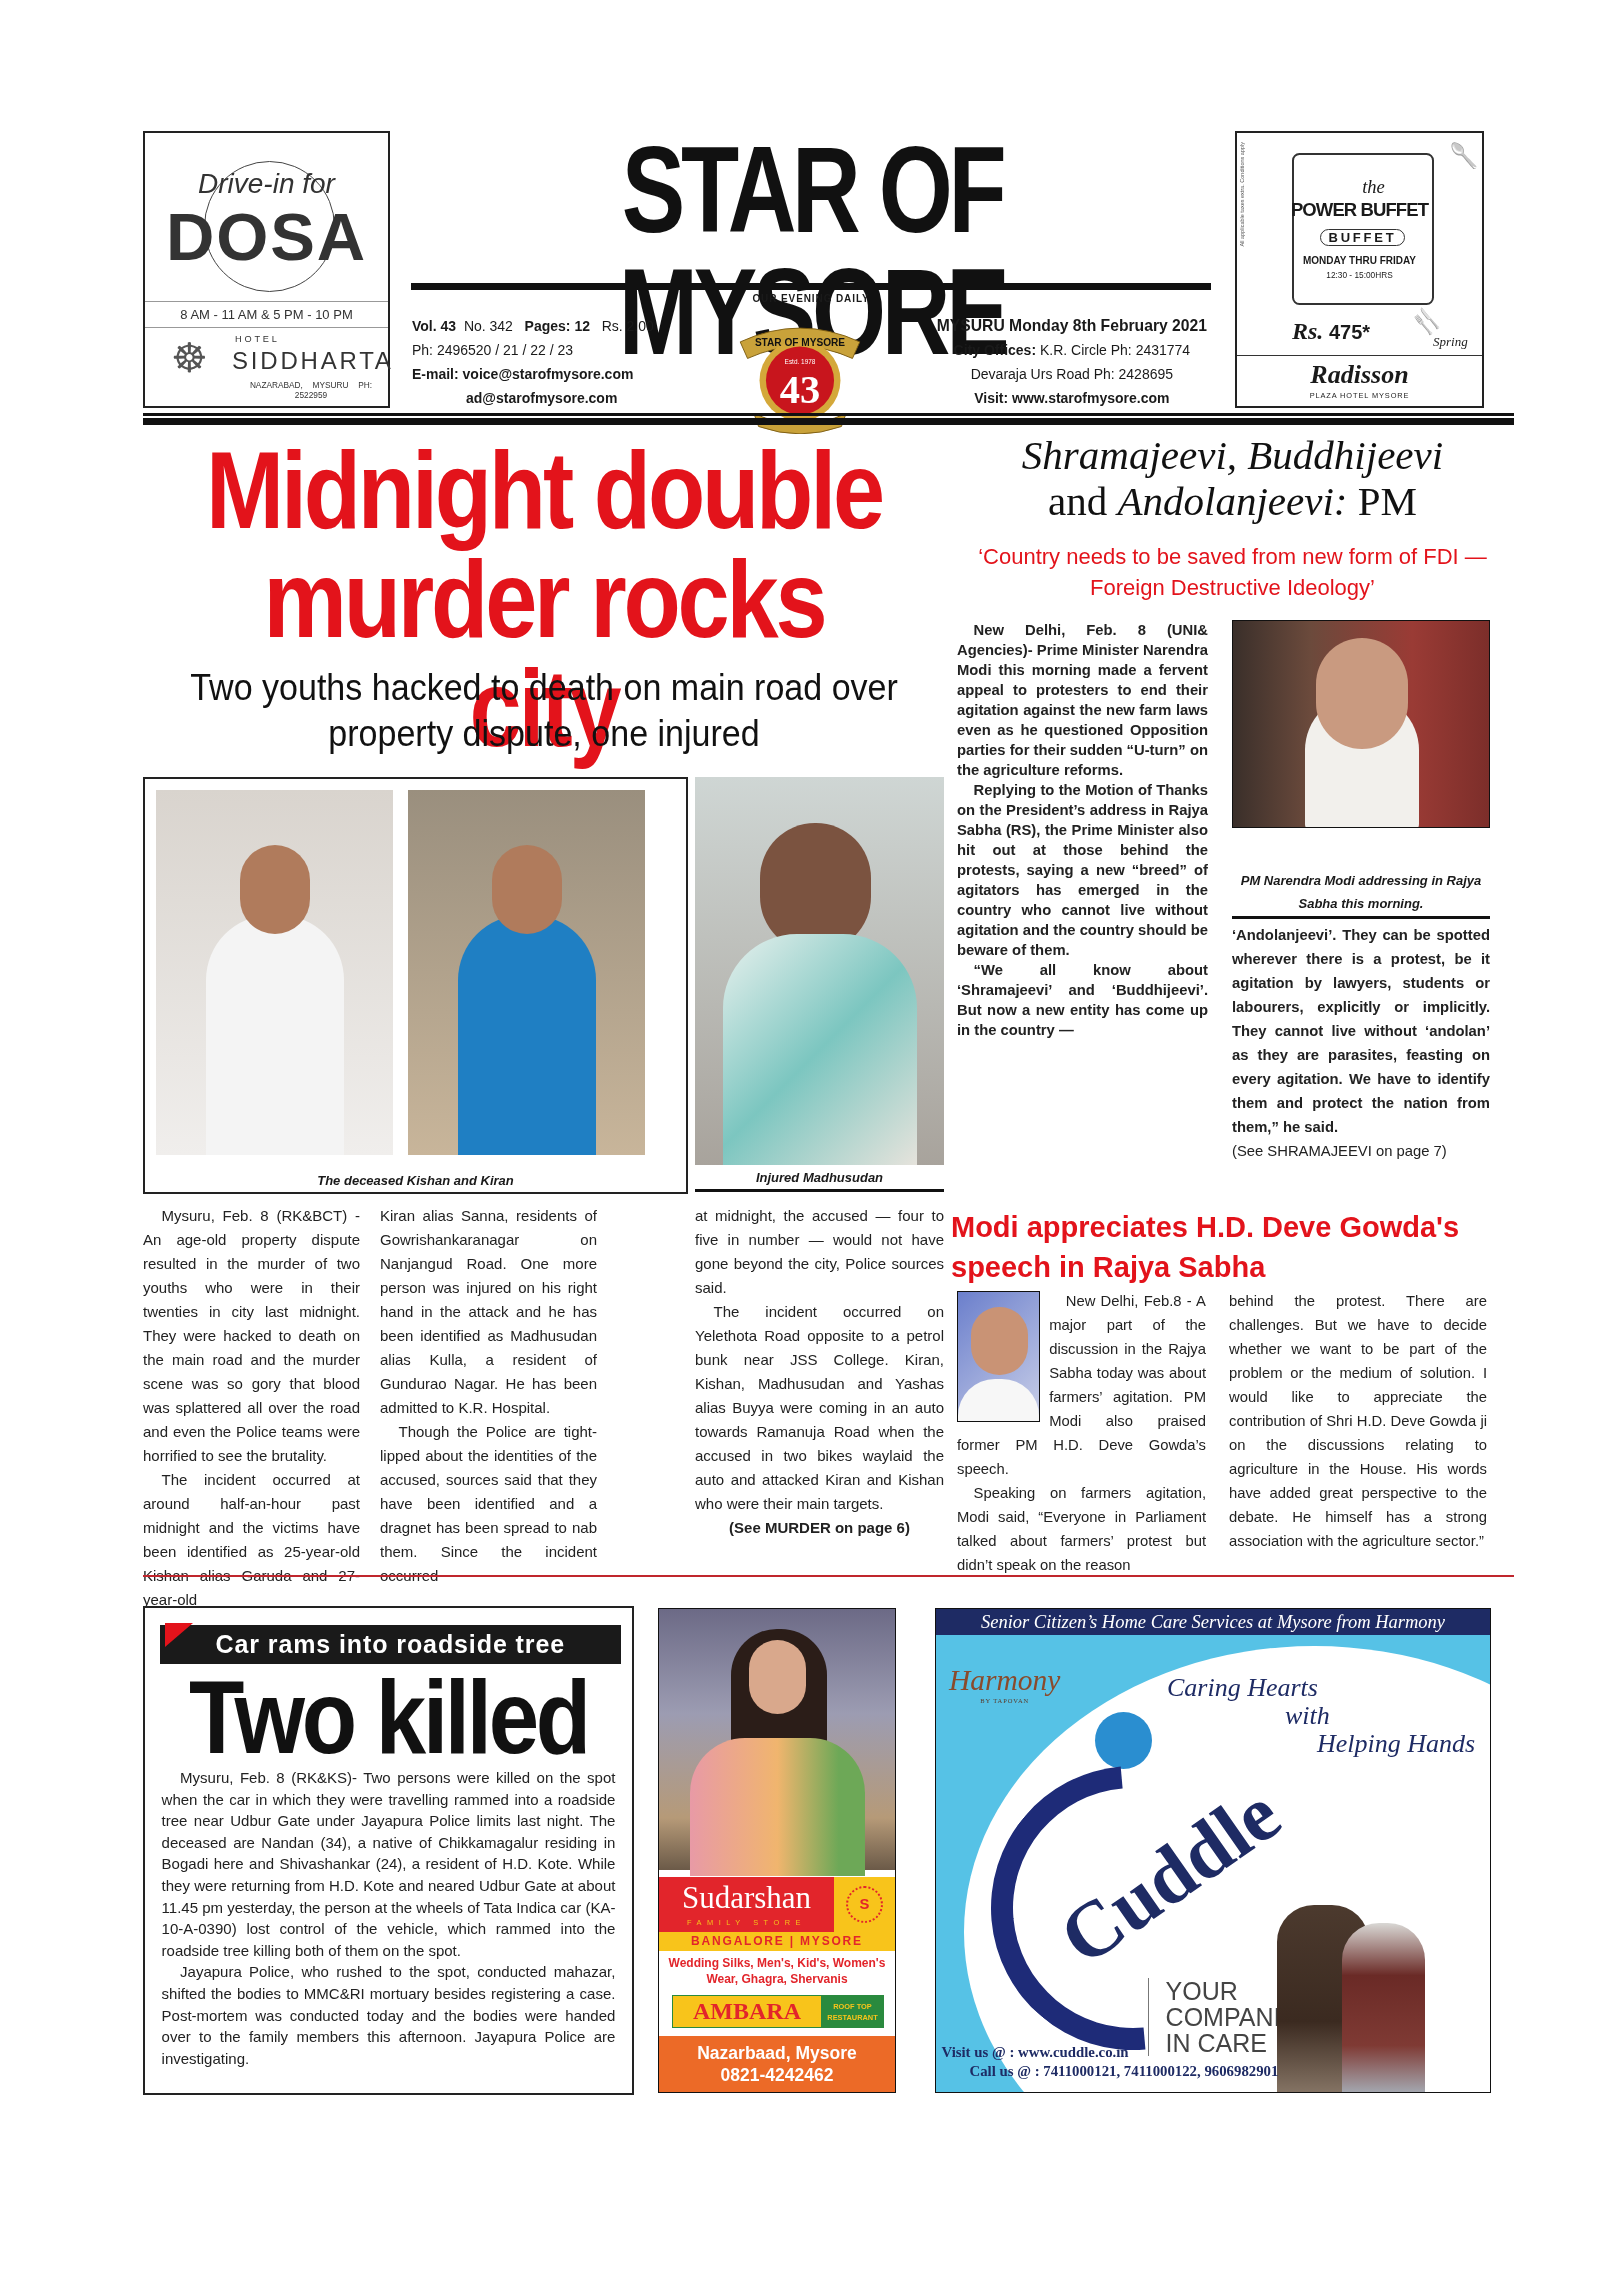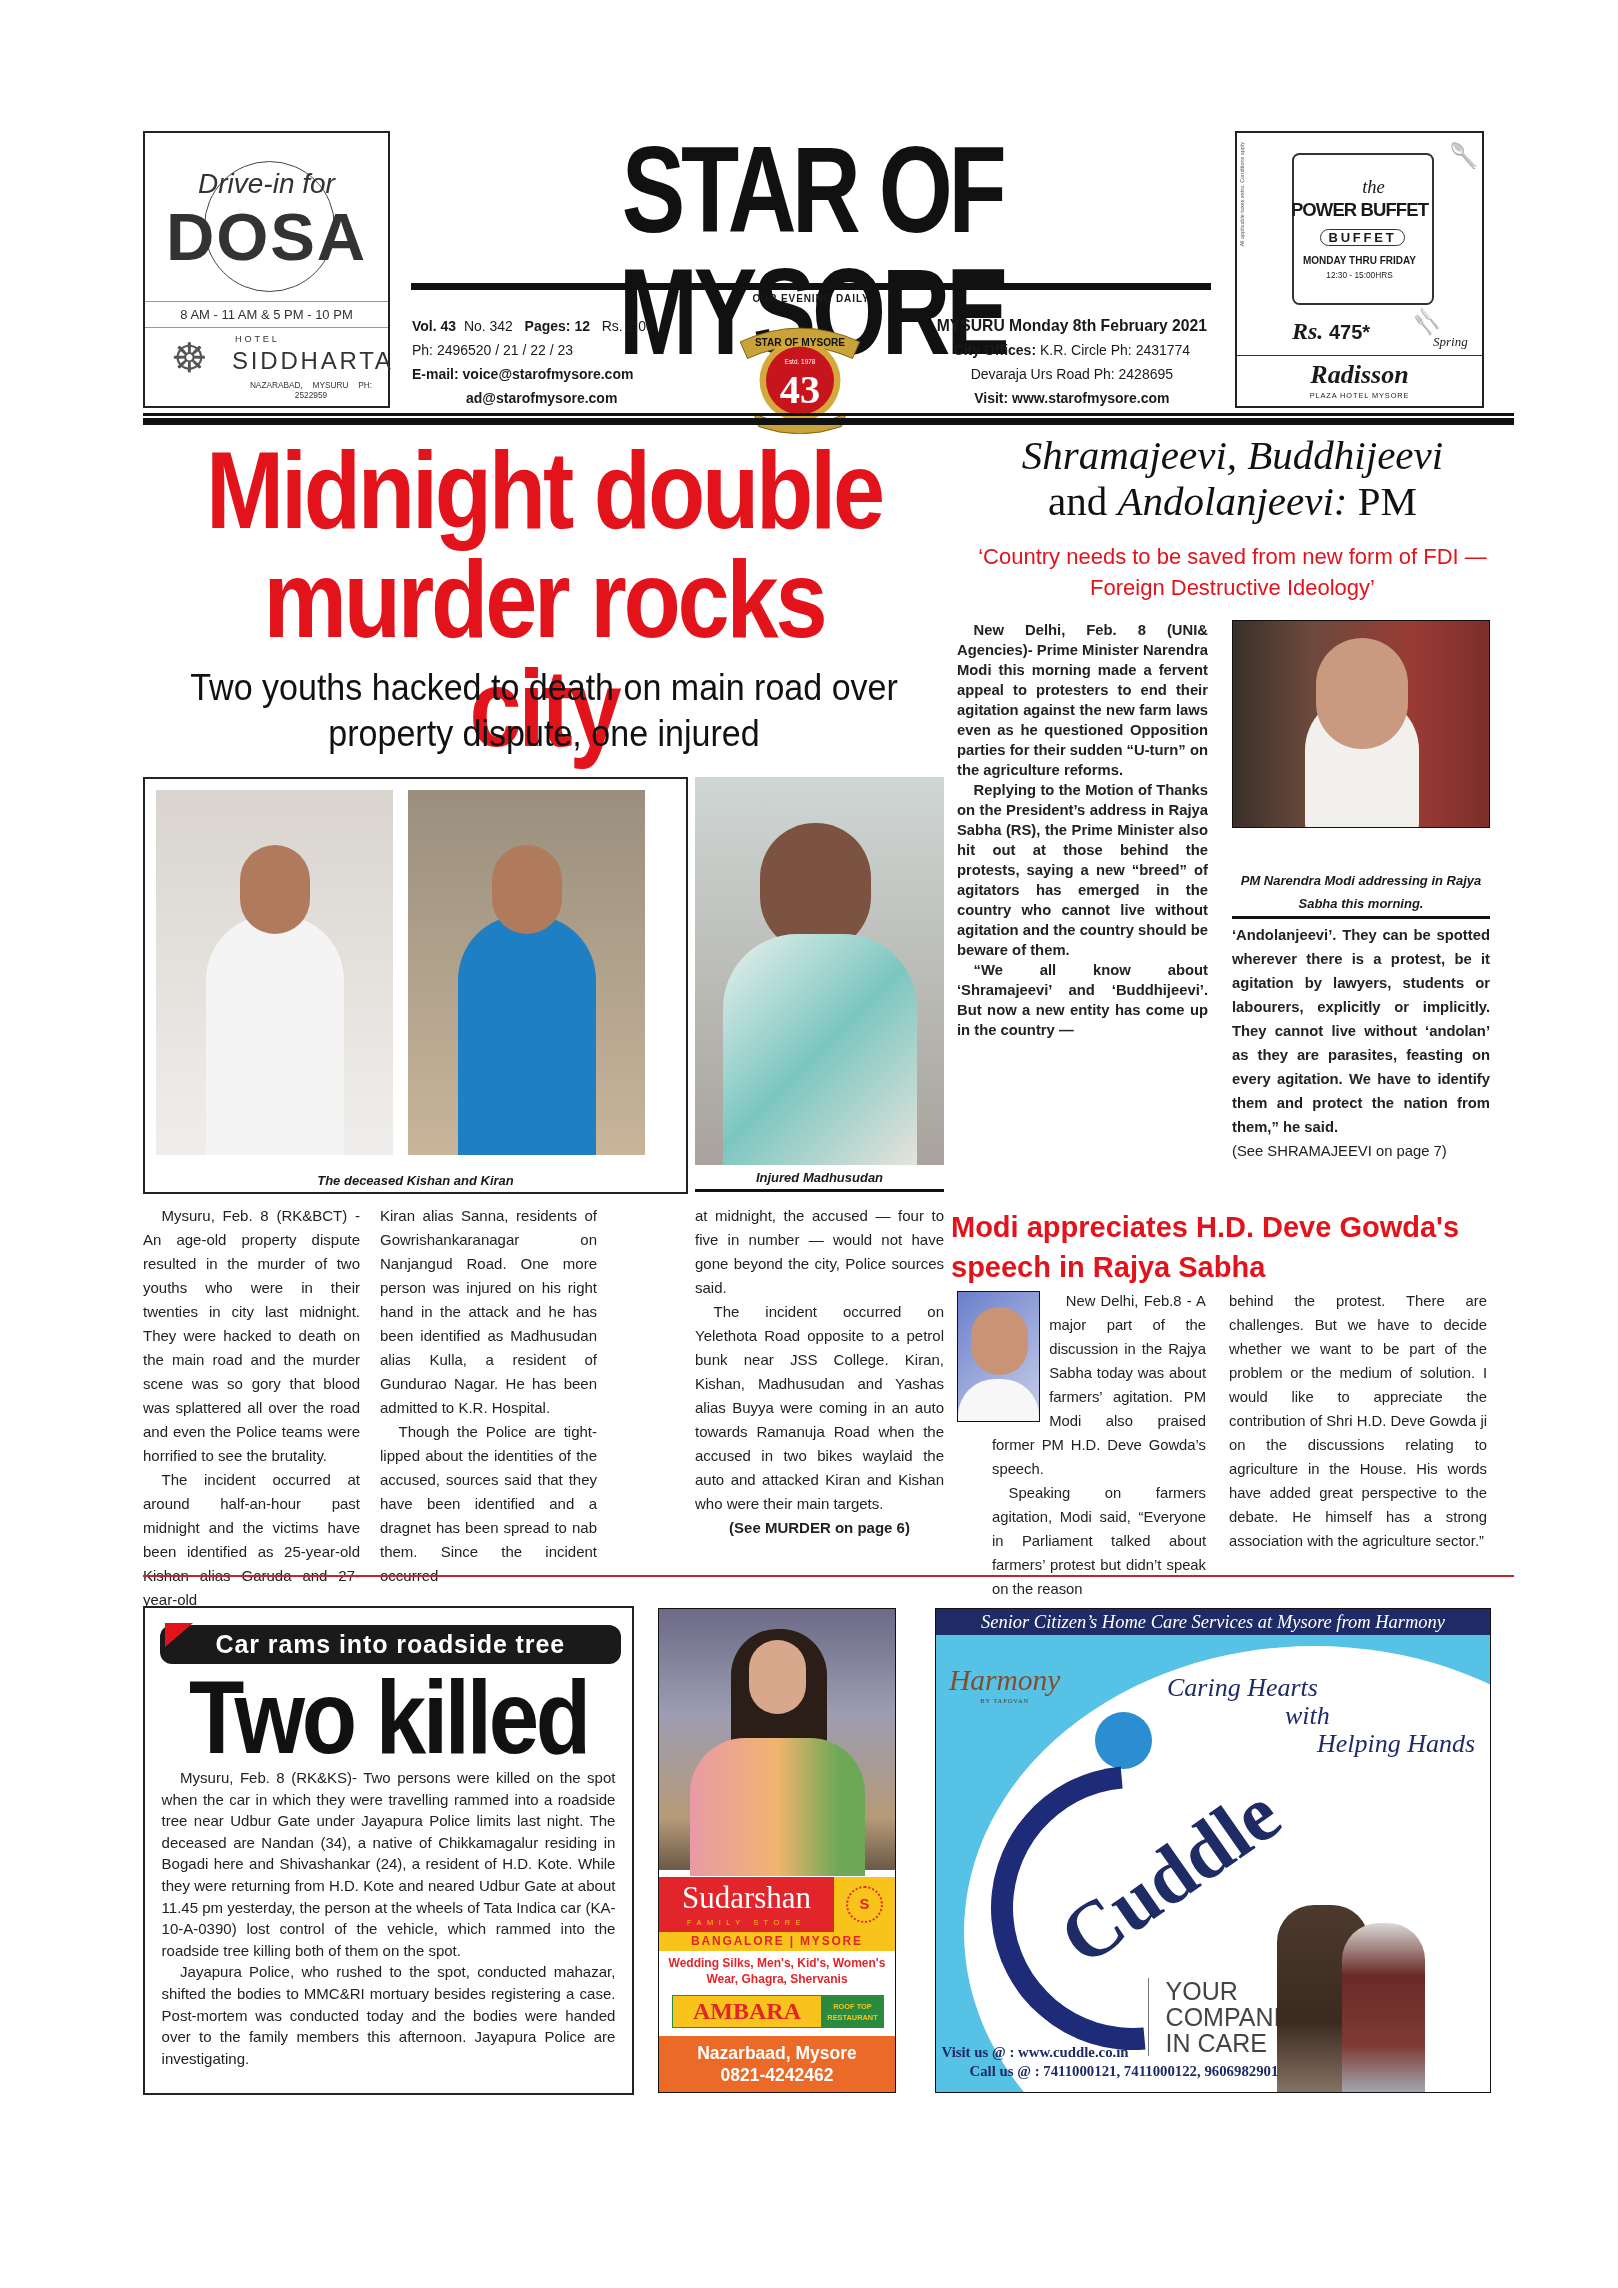--- a/index.html
+++ b/index.html
@@ -80,7 +80,7 @@
 
   .dg-head { left:951px; top:1207px; width:563px; text-align:left; font-weight:bold; color:#e3131b; font-size:29px; line-height:40px; }
   .dg-col1 { left:957px; top:1289px; width:249px; font-size:14.8px; line-height:24px; text-align:justify; color:#222; }
-  .dg-col1 p { margin:0; text-indent:16.6px;padding-left:35px; }
+  .dg-col1 p { margin:0; text-indent:16.6px; }
   .dg-photo { float:left; width:81px; height:129px; margin:1.8px 9.2px 1.8px 0; border:0.9px solid #111; background:linear-gradient(135deg,#6b7fcc,#c9cfe8); position:relative; overflow:hidden; }
   .dg-photo .face { position:absolute; left:13px; top:14.8px; width:57px; height:68px; border-radius:28px; background:#c99375; }
   .dg-photo .body { position:absolute; left:0; right:0; bottom:0; height:42px; background:#f7f7f7; border-radius:37px 37px 0 0; }

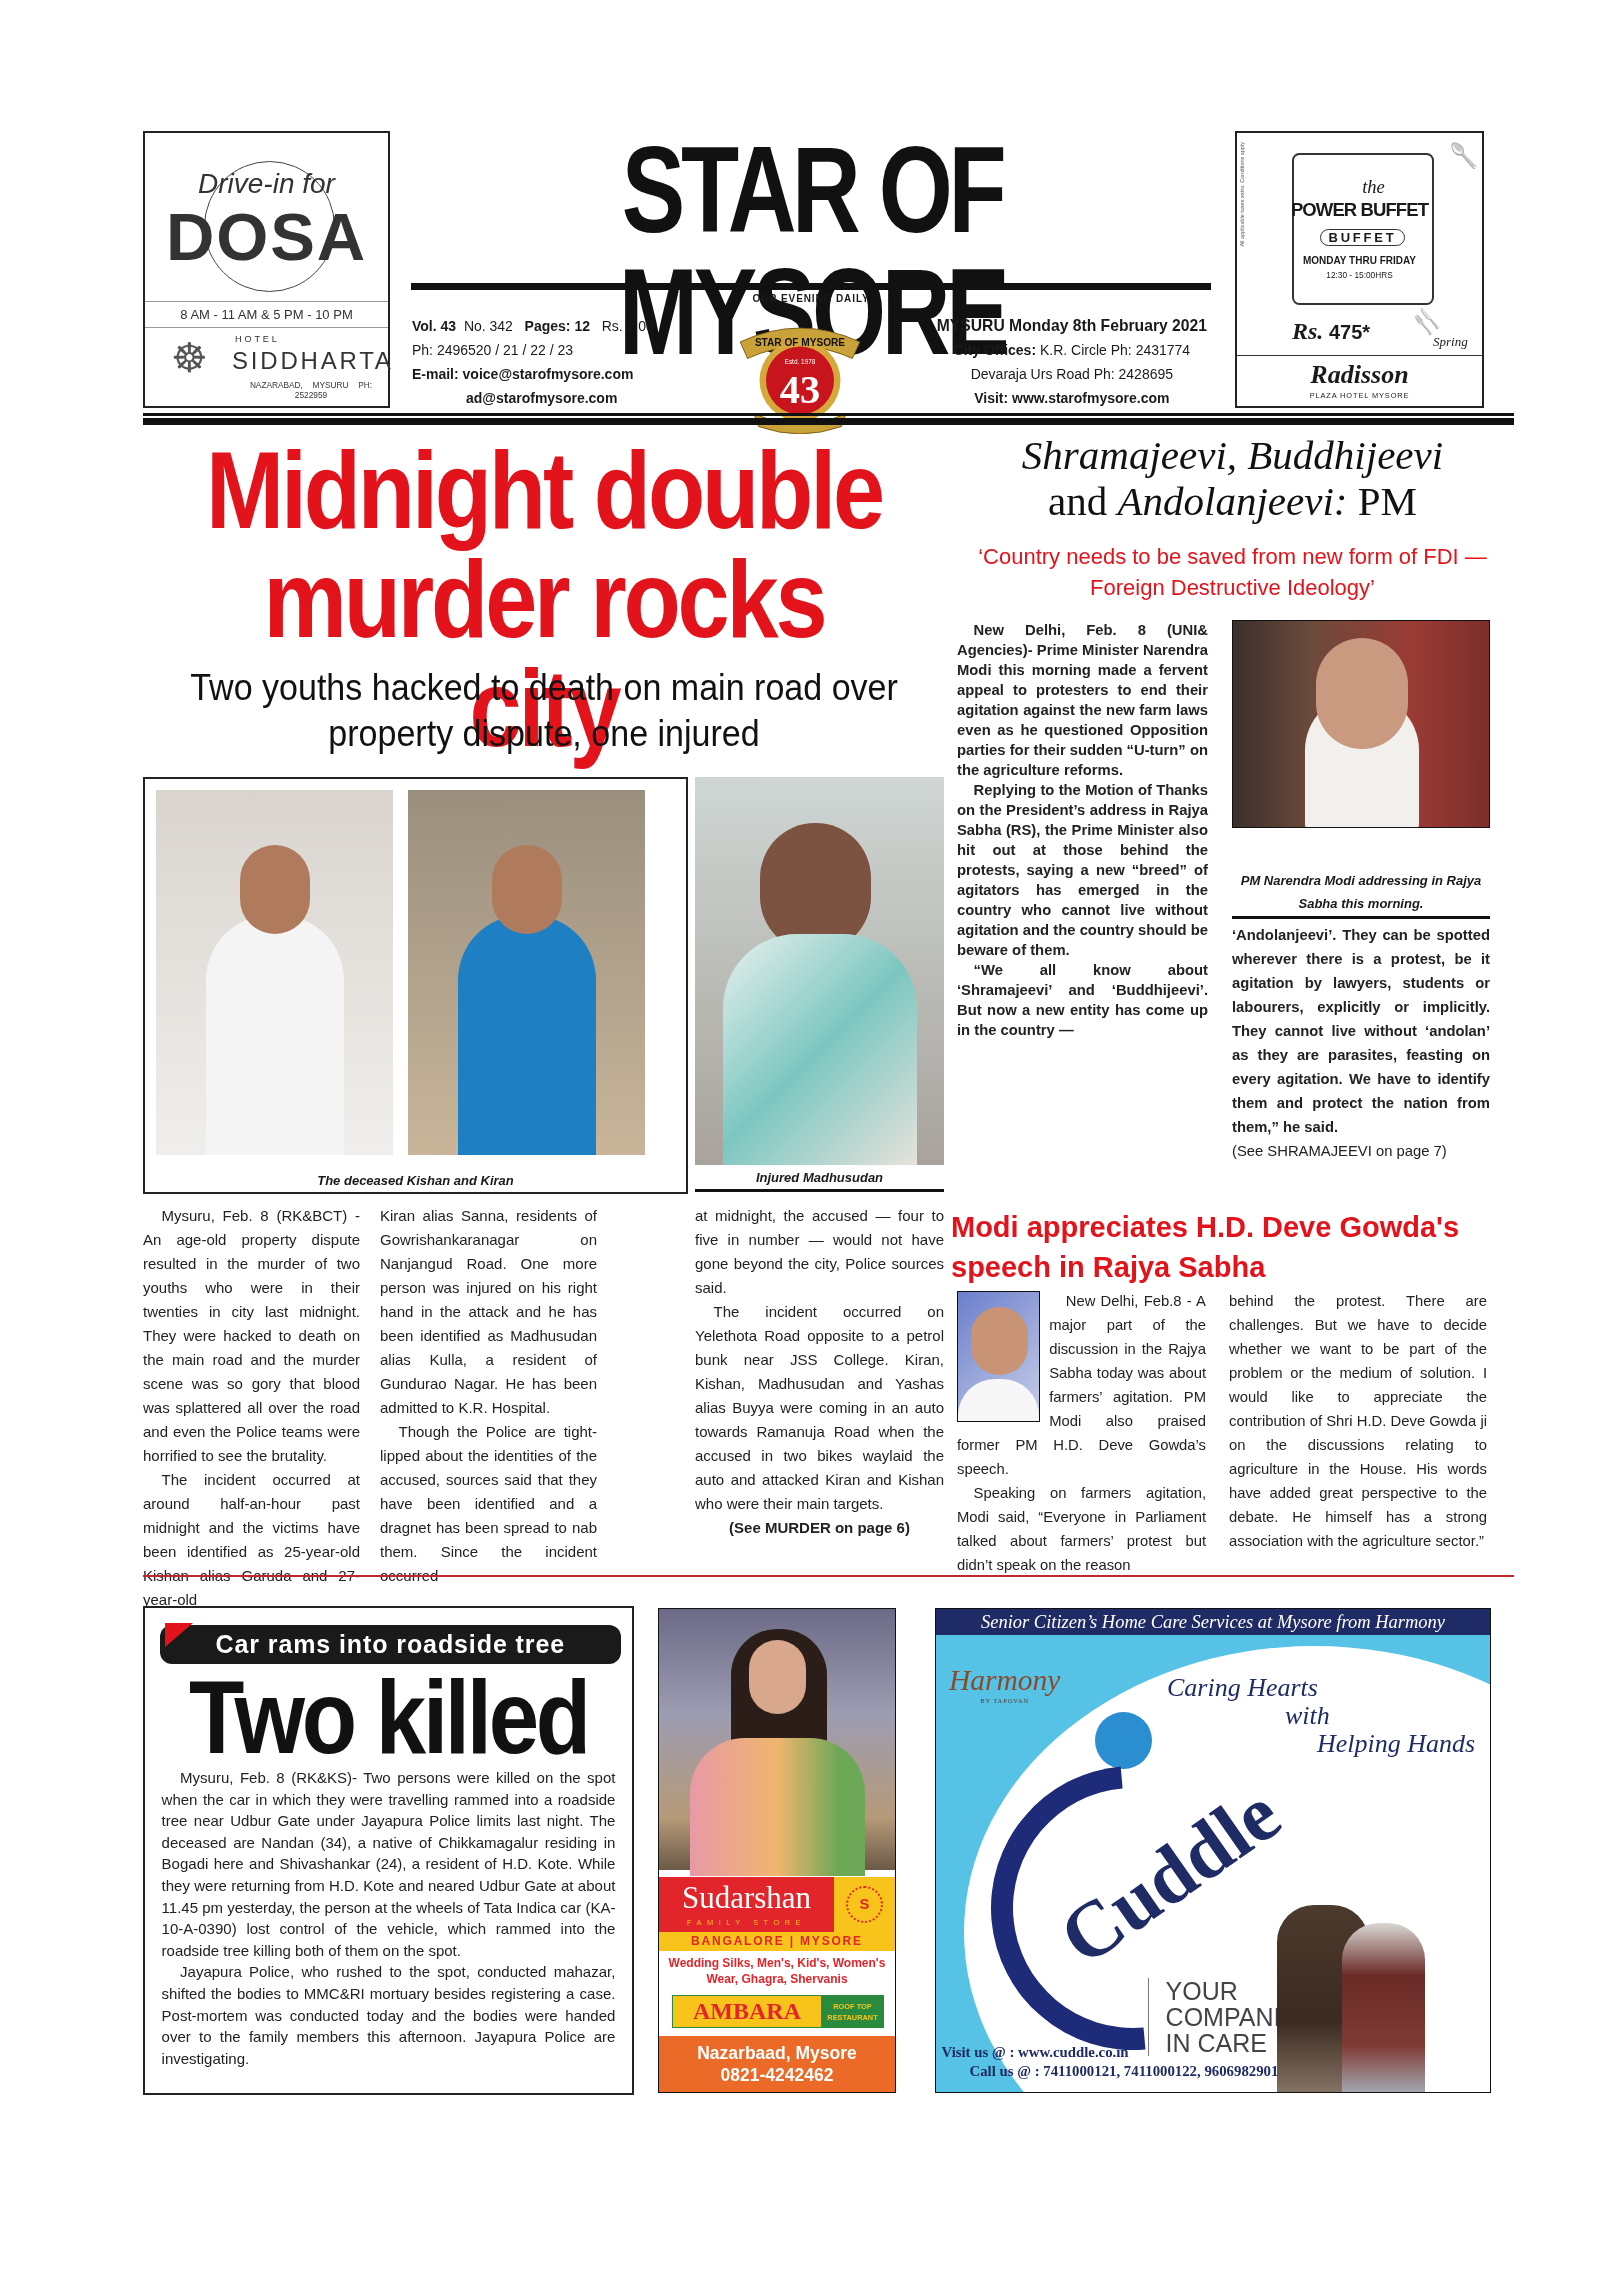--- a/index.html
+++ b/index.html
@@ -89,7 +89,7 @@
 
   
   .tk-box { left:143px; top:1606px; width:491px; height:489px; }
-  .tk-kicker { position:absolute; left:14.8px; top:16.6px; width:461px; height:39px; background:#1a1a1a; color:#fff; font-weight:bold; font-size:25px; line-height:39px; text-align:center; letter-spacing:0.9px;border-radius:12px; }
+  .tk-kicker { position:absolute; left:14.8px; top:16.6px; width:461px; height:39px; background:#1a1a1a; color:#fff; font-weight:bold; font-size:25px; line-height:39px; text-align:center; letter-spacing:0.9px; }
   .tk-flag { position:absolute; left:20px; top:14.8px; width:0; height:0; border-top:24px solid #e3131b; border-right:28px solid transparent; }
   .tk-head { position:absolute; left:11px; right:11px; top:54px; text-align:center; font-weight:bold; font-size:103px; line-height:111px; letter-spacing:-3.7px; transform:scaleX(0.88); color:#111; }
   .tk-body { position:absolute; left:16.6px; right:16.6px; top:159px; font-size:15px; line-height:21.6px; text-align:justify; color:#222; }

